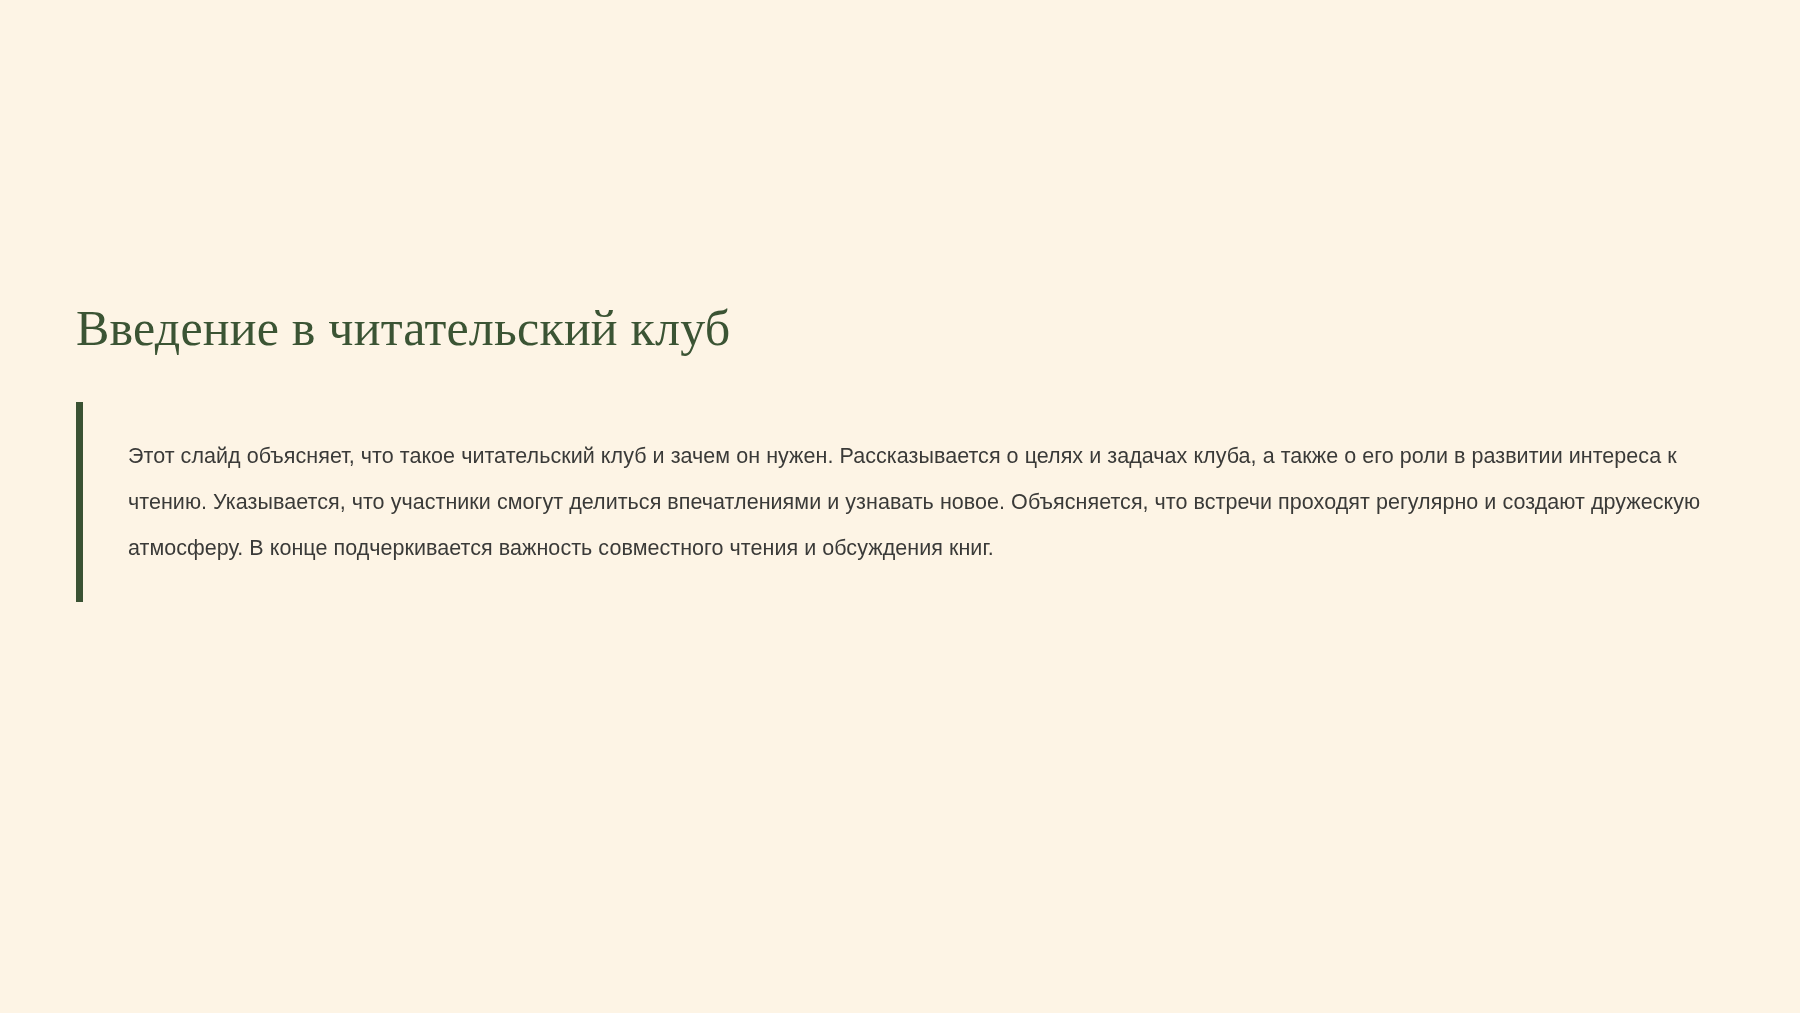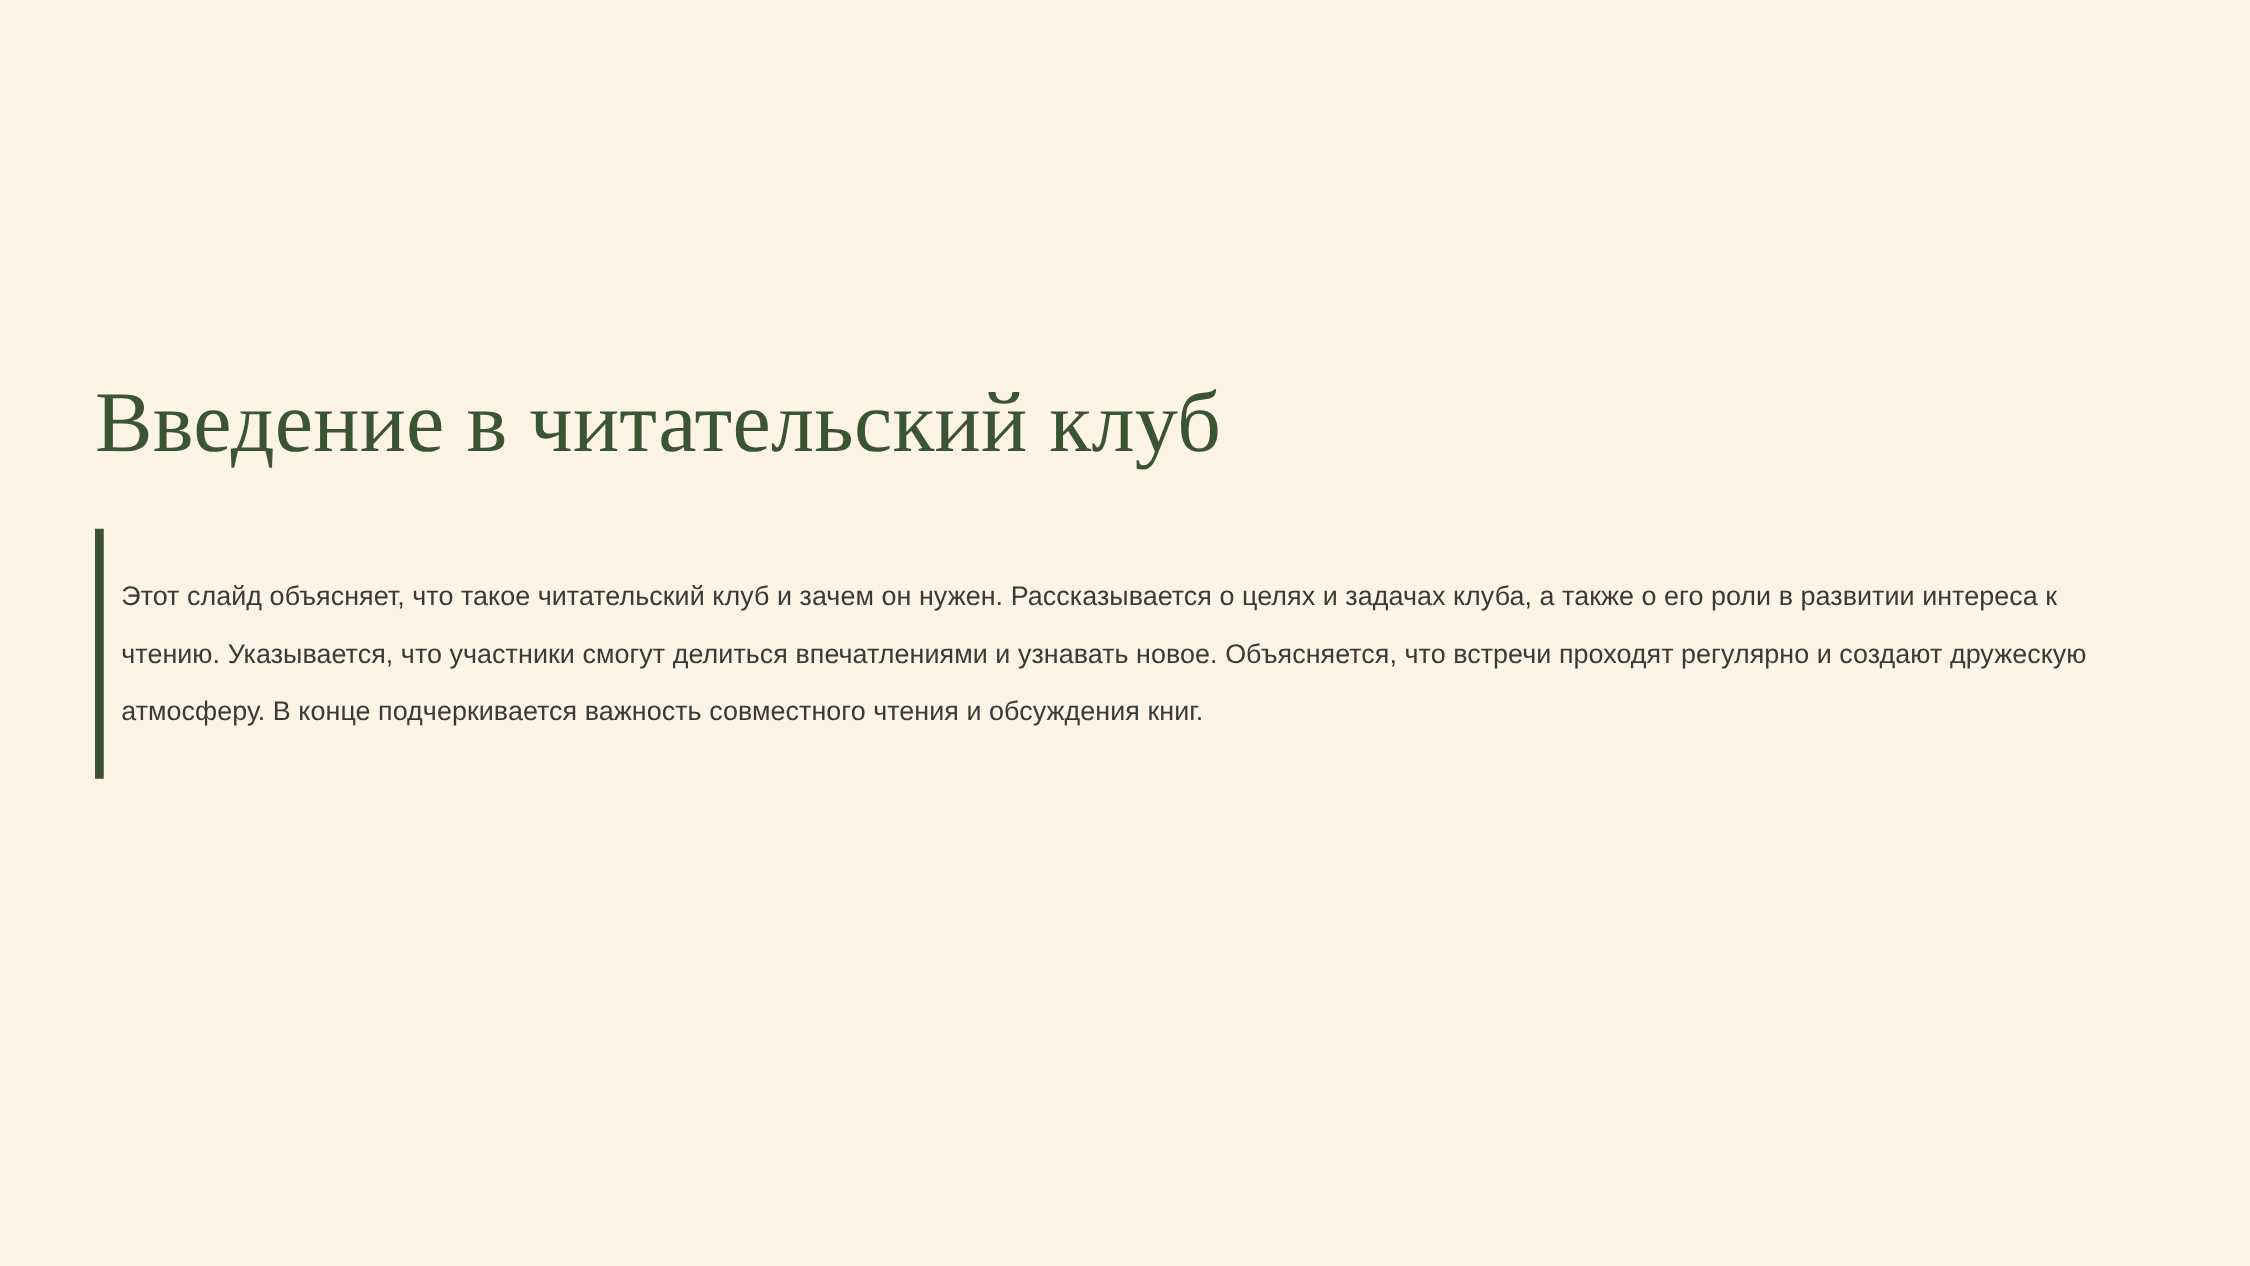--- a/index.html
+++ b/index.html
@@ -30,7 +30,7 @@
 
   .slide-title {
     font-family: "Liberation Serif", "DejaVu Serif", serif;
-    font-size: 69px;
+    font-size: 50px;
     line-height: 1.12;
     font-weight: 400;
     color: #3b5434;

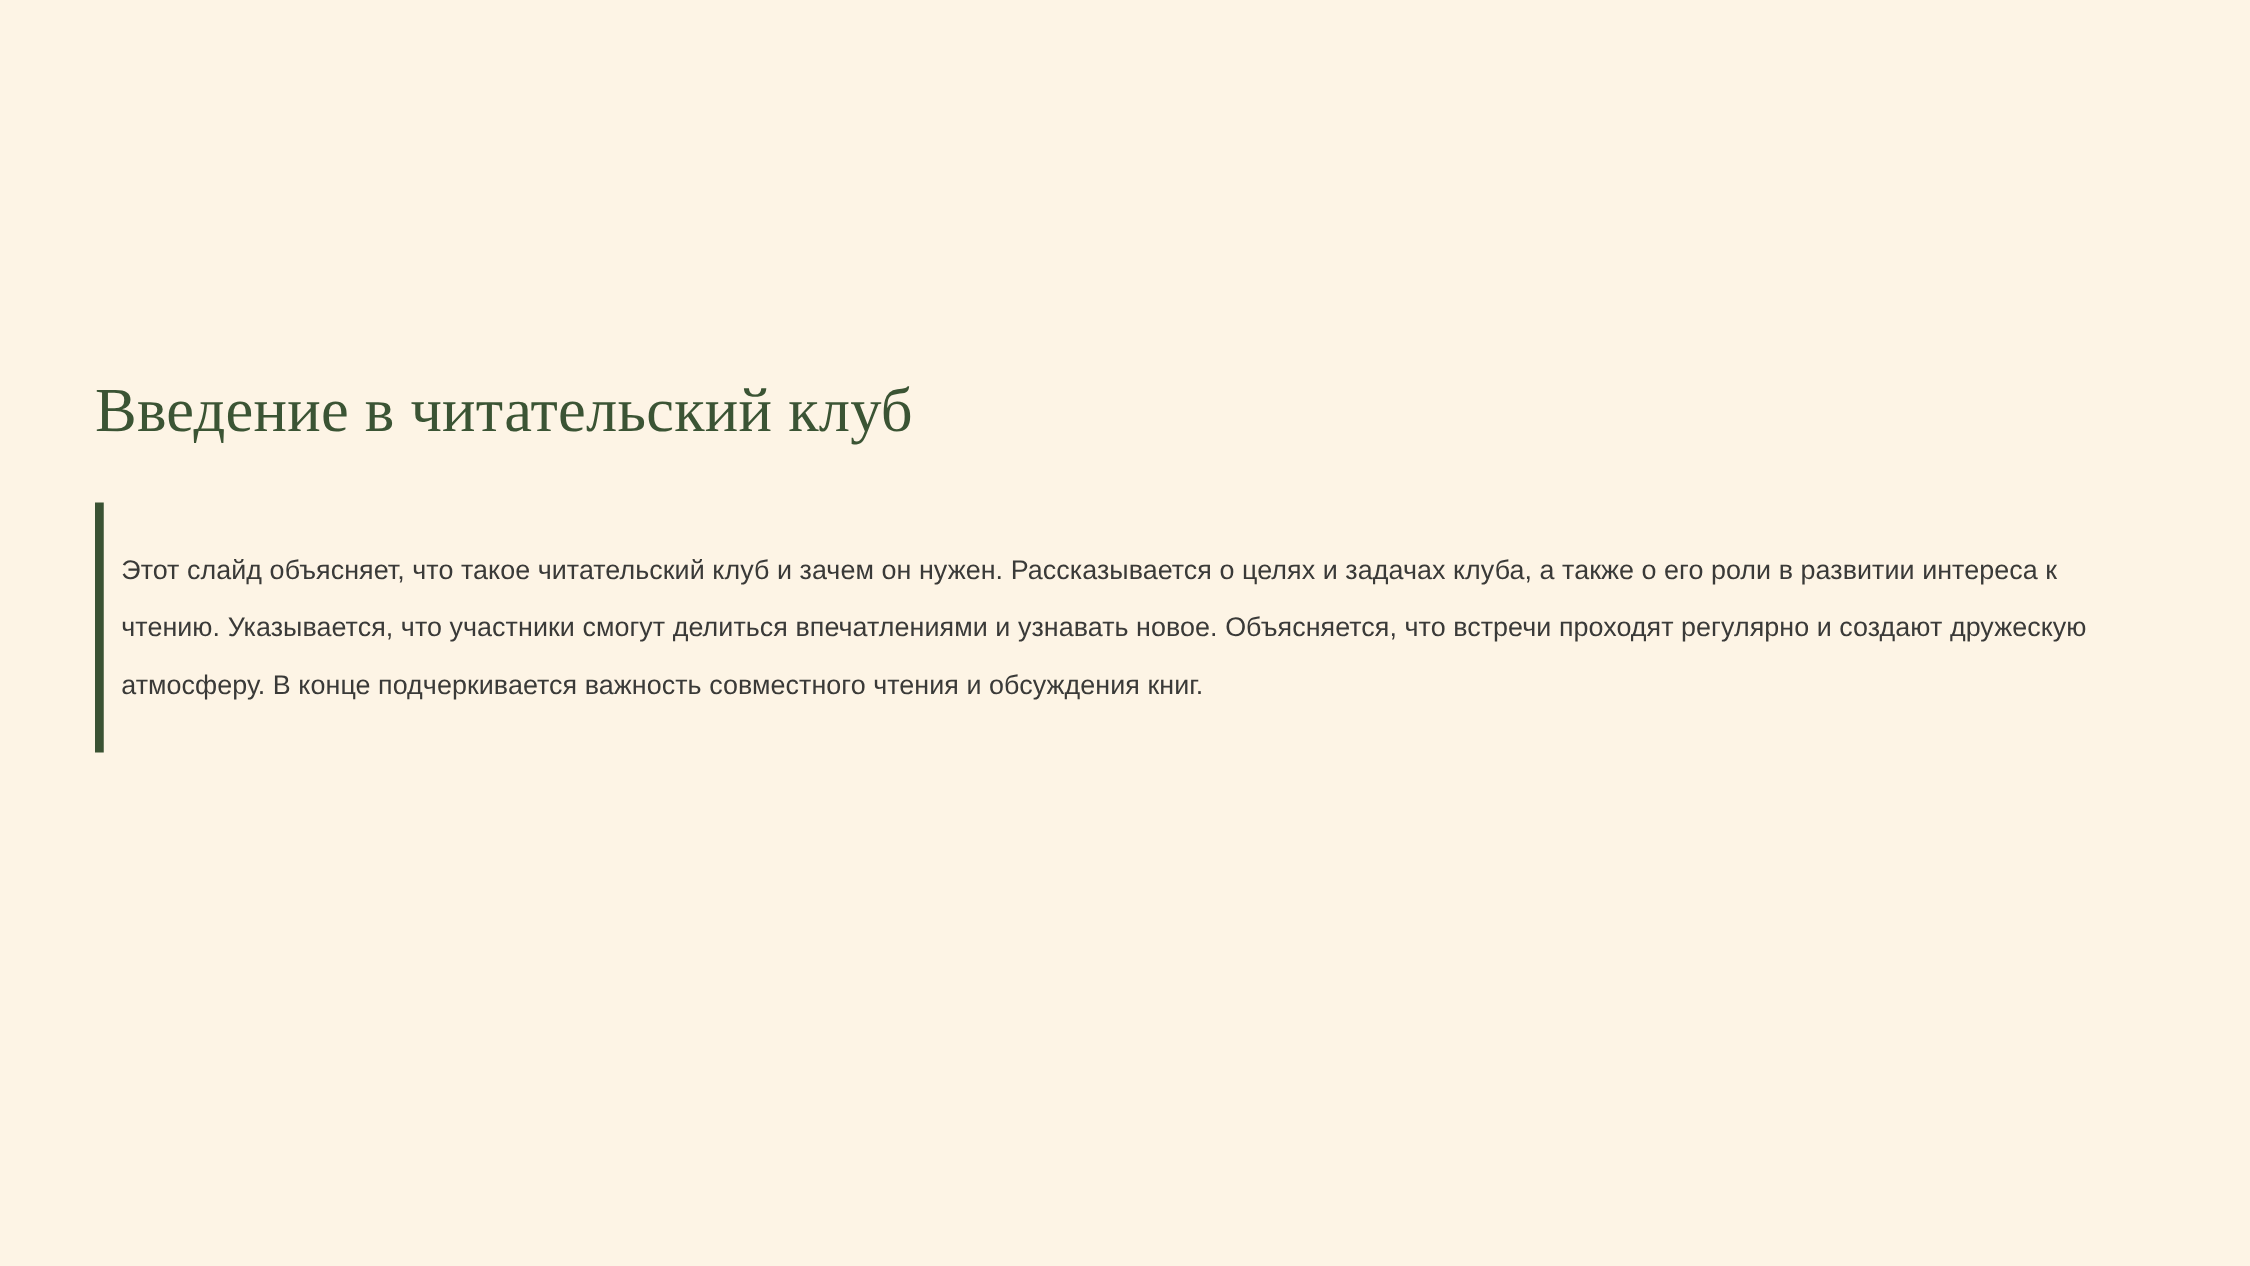--- a/index.html
+++ b/index.html
@@ -43,7 +43,7 @@
   .body-block {
     position: relative;
     margin-top: 46px;
-    padding-left: 21px;
+    padding-left: 52px;
     min-height: 200px;
     display: flex;
     align-items: center;

